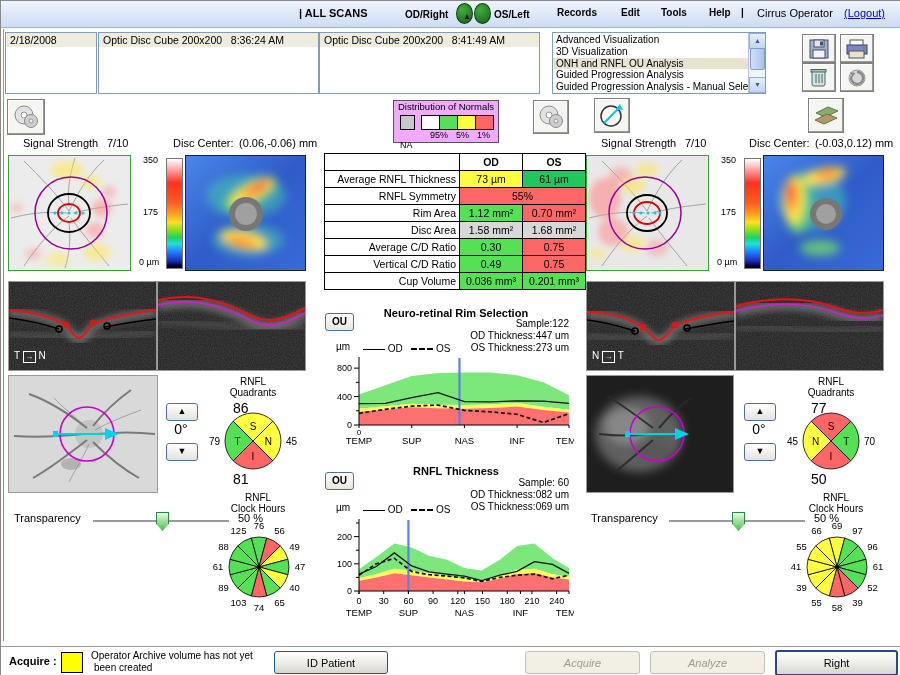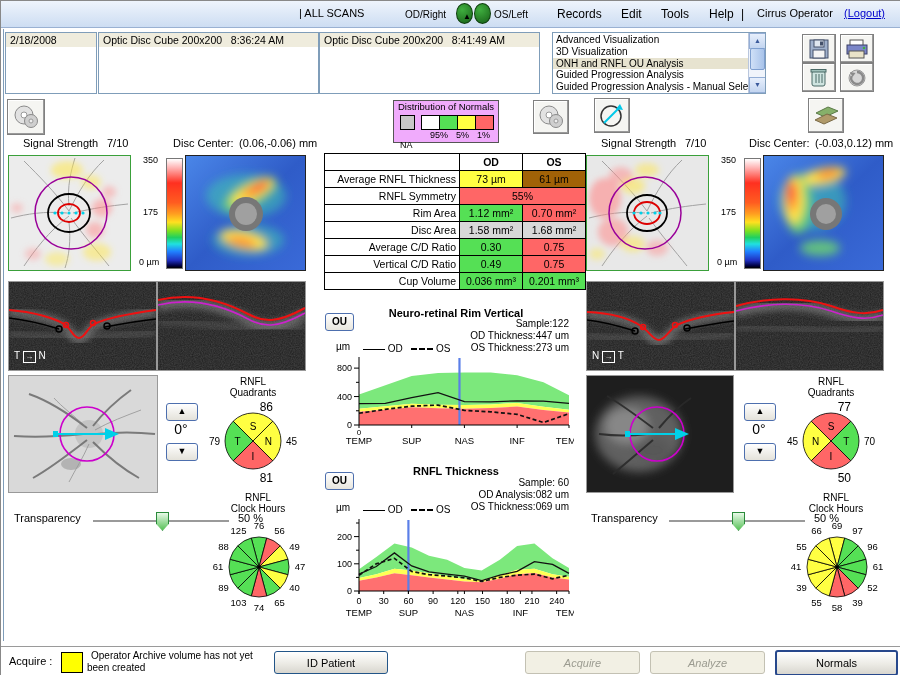--- a/index.html
+++ b/index.html
@@ -8,7 +8,7 @@
   .txt{font-size:11px;color:#000;white-space:nowrap;}
   .small{font-size:10px;}
   .tiny{font-size:9px;}
-  .bold{font-weight:normal;}
+  .bold{font-weight:bold;}
   
   #topbar{left:0;top:0;width:900px;height:26px;background:linear-gradient(#eef4fc,#cdddf2);border-bottom:1px solid #9ab1d2;}
   .menu-item{font-size:12px;cursor:default;}

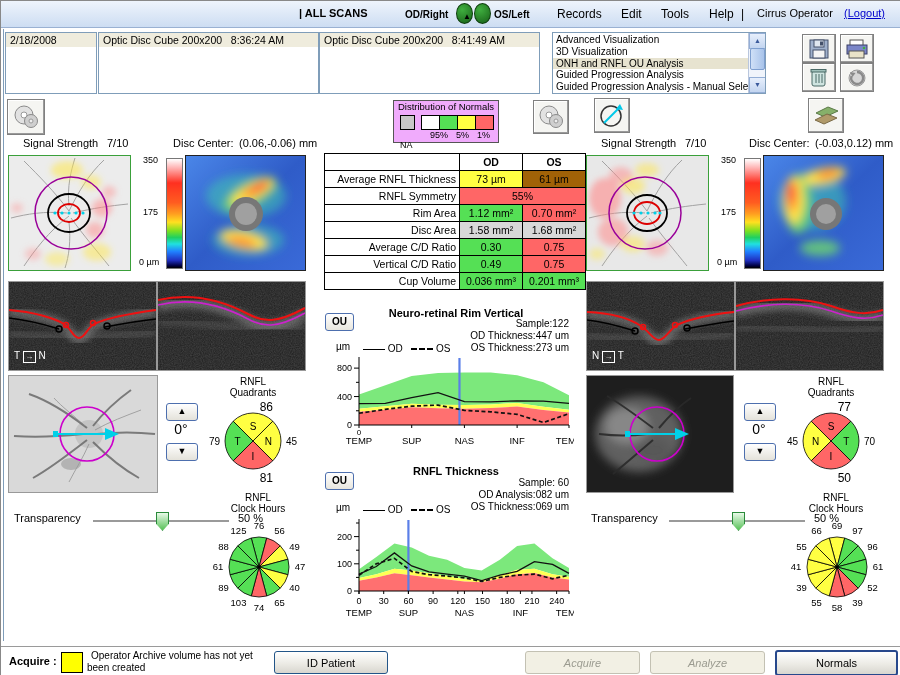--- a/index.html
+++ b/index.html
@@ -11,7 +11,7 @@
   .bold{font-weight:bold;}
   
   #topbar{left:0;top:0;width:900px;height:26px;background:linear-gradient(#eef4fc,#cdddf2);border-bottom:1px solid #9ab1d2;}
-  .menu-item{font-size:12px;cursor:default;}
+  .menu-item{font-size:10px;cursor:default;font-weight:bold;}
   .logout{color:#0000cc;text-decoration:underline;}
   .led{width:15px;height:19px;border-radius:50%;background:radial-gradient(circle at 35% 30%,#3fae3f,#176017);border:1px solid #0b3d0b;}
   

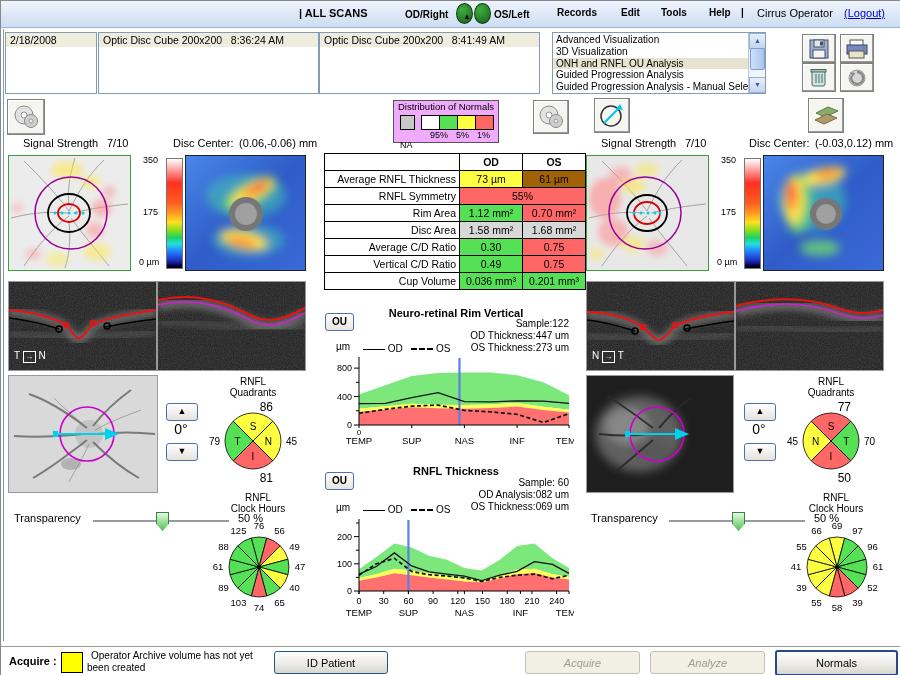--- a/index.html
+++ b/index.html
@@ -400,7 +400,7 @@
         <tr>
           <td class="cell-label">Average RNFL Thickness</td>
           <td class="cell-val" style="background: rgb(255, 255, 66);">73 µm</td>
-          <td class="cell-val" style="background: #a16207;">61 µm</td>
+          <td class="cell-val" style="background: #22c55e;">61 µm</td>
         </tr>
         <tr>
           <td class="cell-label">RNFL Symmetry</td>

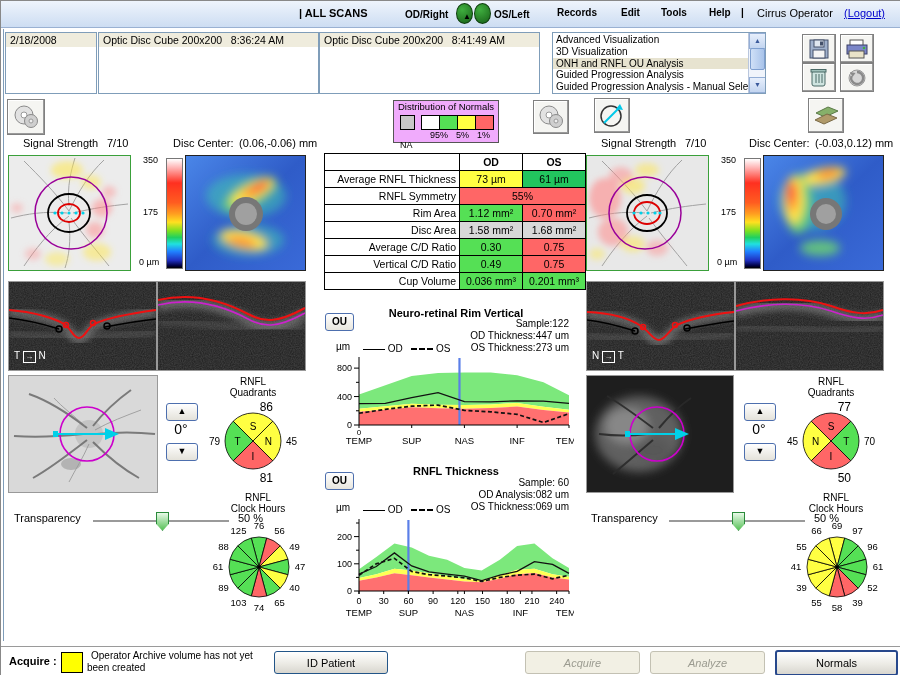--- a/index.html
+++ b/index.html
@@ -435,7 +435,7 @@
   </table>
 
   <div class="abs ou-btn" style="left:324px;top:312px;width:27px;height:16px">OU</div>
-  <div class="abs chart-title" style="left:340px;top:306px;width:230px">Neuro-retinal Rim Vertical</div>
+  <div class="abs chart-title" style="left:340px;top:306px;width:230px">Neuro-retinal Rim Selection</div>
   <div class="abs chart-info" style="left:400px;top:317px;width:168px">Sample:122</div>
   <div class="abs chart-info" style="left:400px;top:329px;width:168px">OD Thickness:447 um</div>
   <div class="abs chart-info" style="left:400px;top:341px;width:168px">OS Thickness:273 um</div>

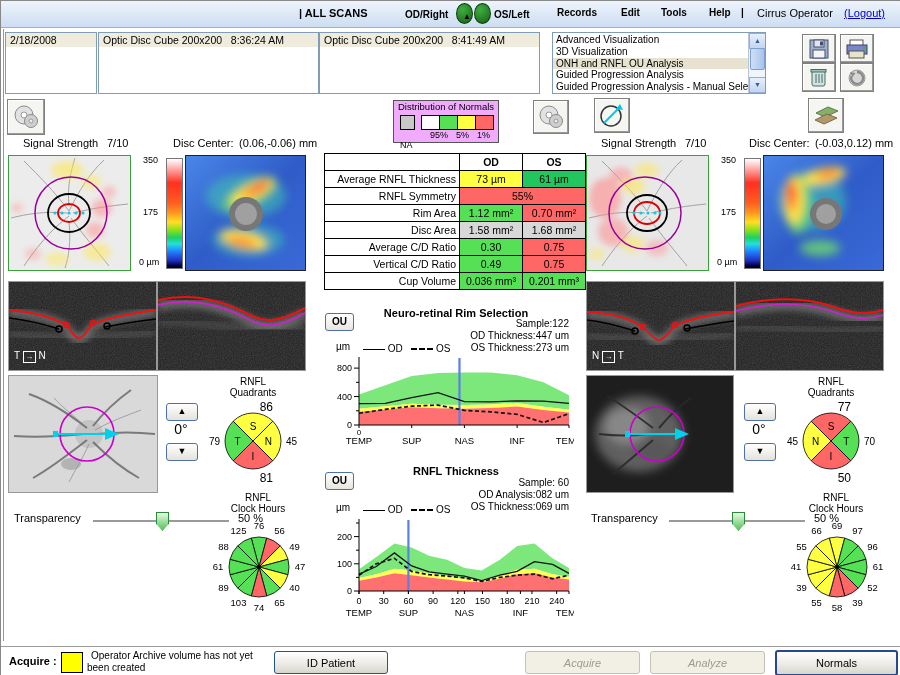--- a/index.html
+++ b/index.html
@@ -54,7 +54,7 @@
   .leg-line{display:inline-block;width:22px;height:0;border-top:1.5px solid #000;vertical-align:middle;}
   .leg-dash{display:inline-block;width:22px;height:0;border-top:2px dashed #000;vertical-align:middle;}
   .wheel-title{font-size:10px;text-align:center;line-height:11px;}
-  .wheel-num{font-size:12px;text-align:right;}
+  .wheel-num{font-size:14px;text-align:left;}
   #statusbar{border-top:1px solid #9a9a9a;box-shadow:0 1px 0 #fff inset;background:#fff;}
   .vline{background:#7f9db9;width:1px;}
 </style>

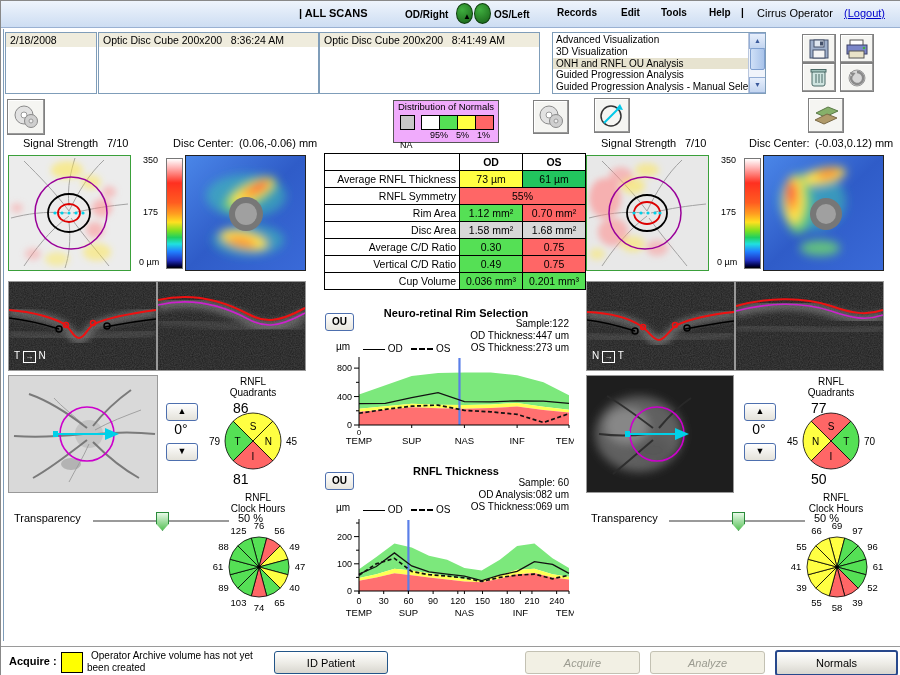--- a/index.html
+++ b/index.html
@@ -477,7 +477,7 @@
   <div class="abs ou-btn" style="left:324px;top:471px;width:27px;height:16px">OU</div>
   <div class="abs chart-title" style="left:340px;top:464px;width:230px">RNFL Thickness</div>
   <div class="abs chart-info" style="left:400px;top:476px;width:168px">Sample: 60</div>
-  <div class="abs chart-info" style="left:400px;top:488px;width:168px">OD Analysis:082 um</div>
+  <div class="abs chart-info" style="left:400px;top:488px;width:168px">OD Thickness:082 um</div>
   <div class="abs chart-info" style="left:400px;top:500px;width:168px">OS Thickness:069 um</div>
   <div class="abs small" style="left:335px;top:501px">µm</div>
   <div class="abs small" style="left:362px;top:503px">

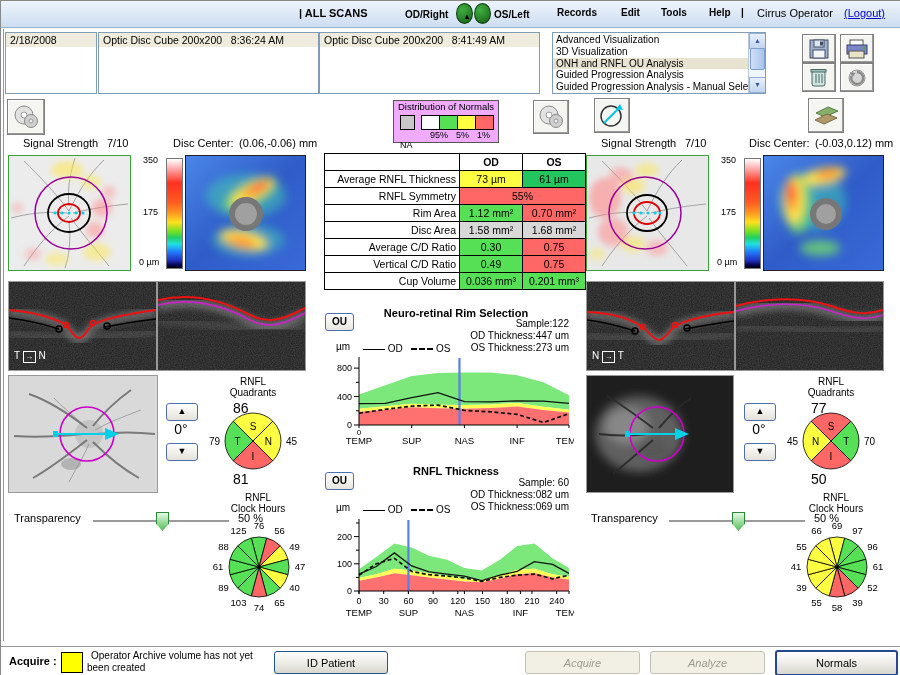--- a/index.html
+++ b/index.html
@@ -702,7 +702,7 @@
     <div class="abs txt bold" style="left:8px;top:8px">Acquire :</div>
     <div class="abs" style="left:60px;top:5px;width:20px;height:19px;background:#ffff00;border:1px solid #000"></div>
     <div class="abs small" style="left:90px;top:3px">Operator Archive volume has not yet</div>
-    <div class="abs small" style="left:86px;top:15px">been created</div>
+    <div class="abs small" style="left:93px;top:15px">been created</div>
     <div class="abs xp-btn" style="left:273px;top:4px;width:112px;height:21px">ID Patient</div>
     <div class="abs xp-btn disabled" style="left:524px;top:4px;width:113px;height:21px">Acquire</div>
     <div class="abs xp-btn disabled" style="left:649px;top:4px;width:113px;height:21px">Analyze</div>

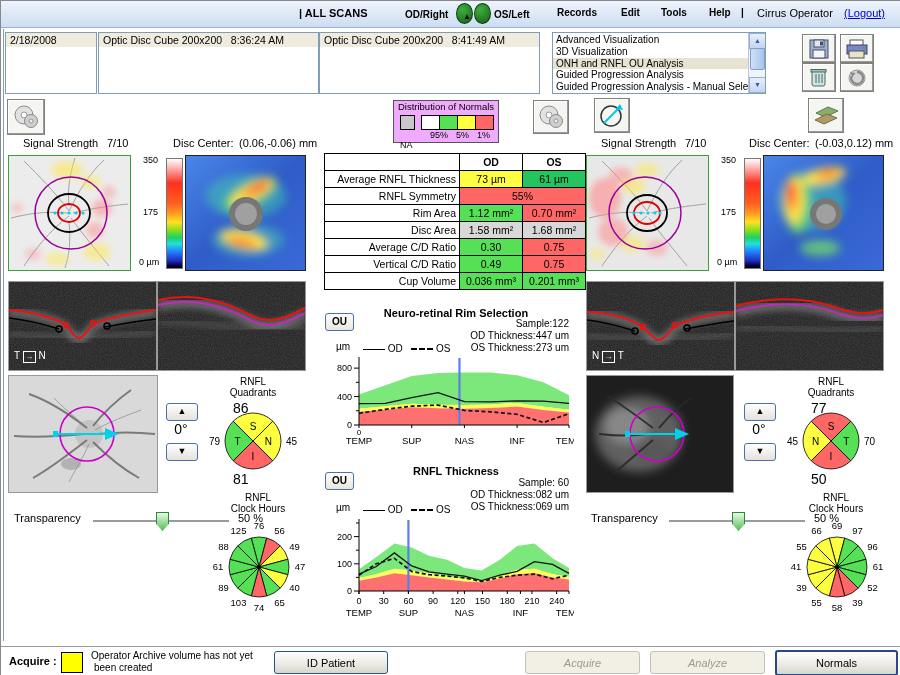--- a/index.html
+++ b/index.html
@@ -706,7 +706,7 @@
     <div class="abs xp-btn" style="left:273px;top:4px;width:112px;height:21px">ID Patient</div>
     <div class="abs xp-btn disabled" style="left:524px;top:4px;width:113px;height:21px">Acquire</div>
     <div class="abs xp-btn disabled" style="left:649px;top:4px;width:113px;height:21px">Analyze</div>
-    <div class="abs xp-btn default" style="left:774px;top:3px;width:119px;height:22px">Normals</div>
+    <div class="abs xp-btn default" style="left:774px;top:3px;width:119px;height:22px">Right</div>
   </div>
 
 </div>

